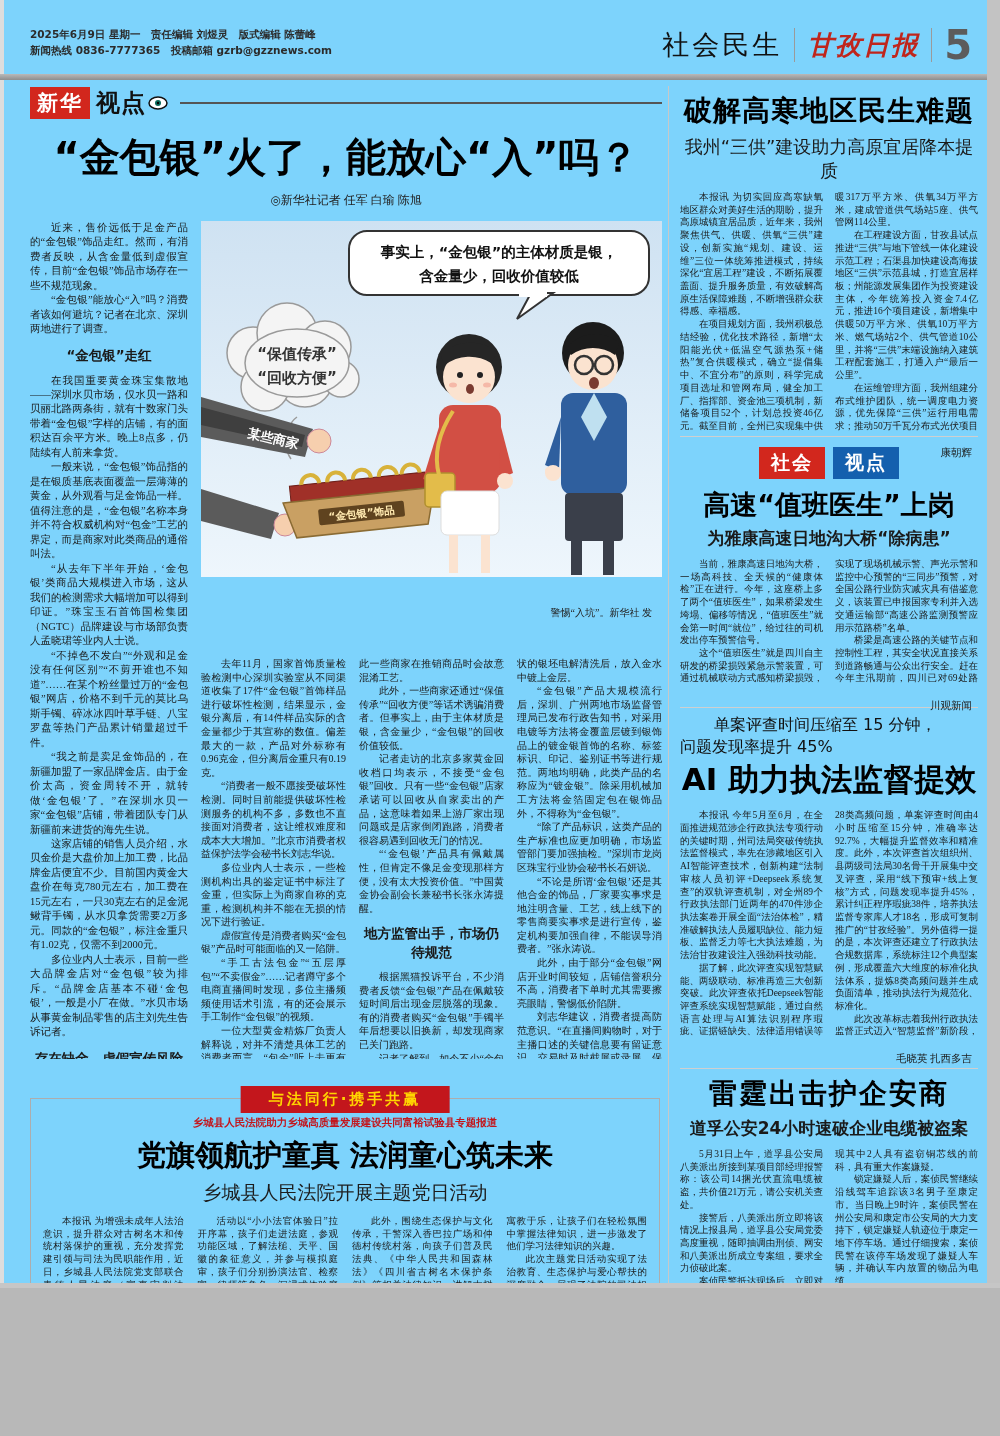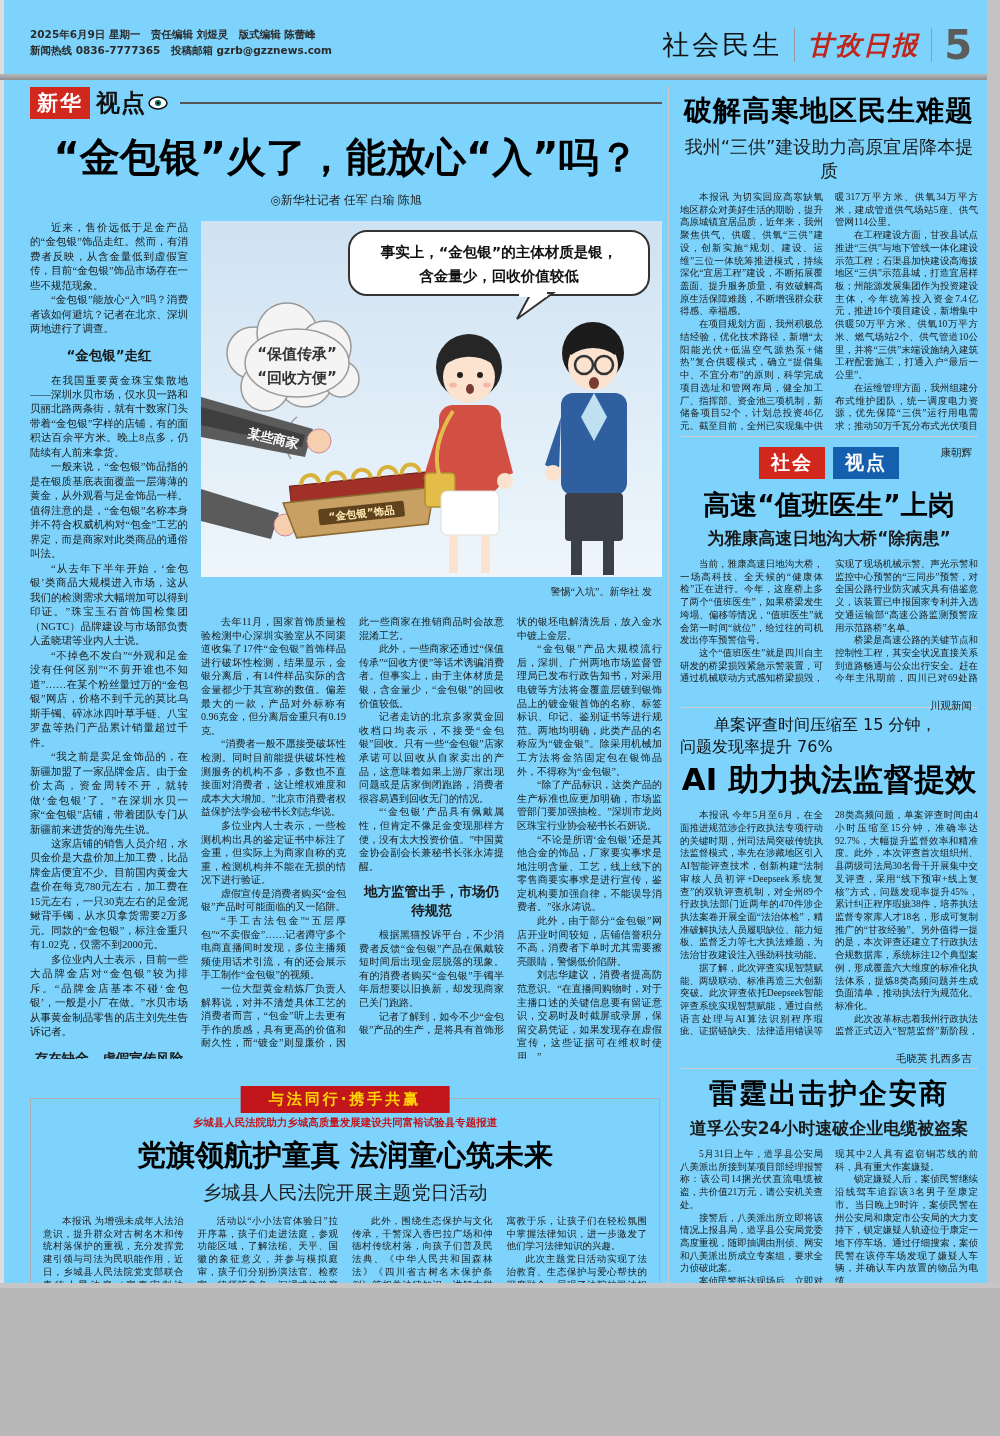--- a/index.html
+++ b/index.html
@@ -39,7 +39,7 @@
   .lead-col1 p,.lead-rest p{margin:0;text-indent:2em;}
   .flow-head{font-weight:bold;font-size:13.5px;text-align:center;margin:9px 0;
              font-family:"DejaVu Sans",sans-serif;text-indent:0;}
-  .lead-right{flex:1;display:flex;flex-direction:column;min-width:0;}
+  .lead-right{flex:1;display:flex;flex-direction:column;min-width:0;gap:21px;}
   .cartoon-wrap{height:356px;}
   .cartoon-wrap svg{display:block;}
   .cartoon-caption{font-size:10px;text-align:right;padding-right:10px;color:#222;margin-top:8px;}

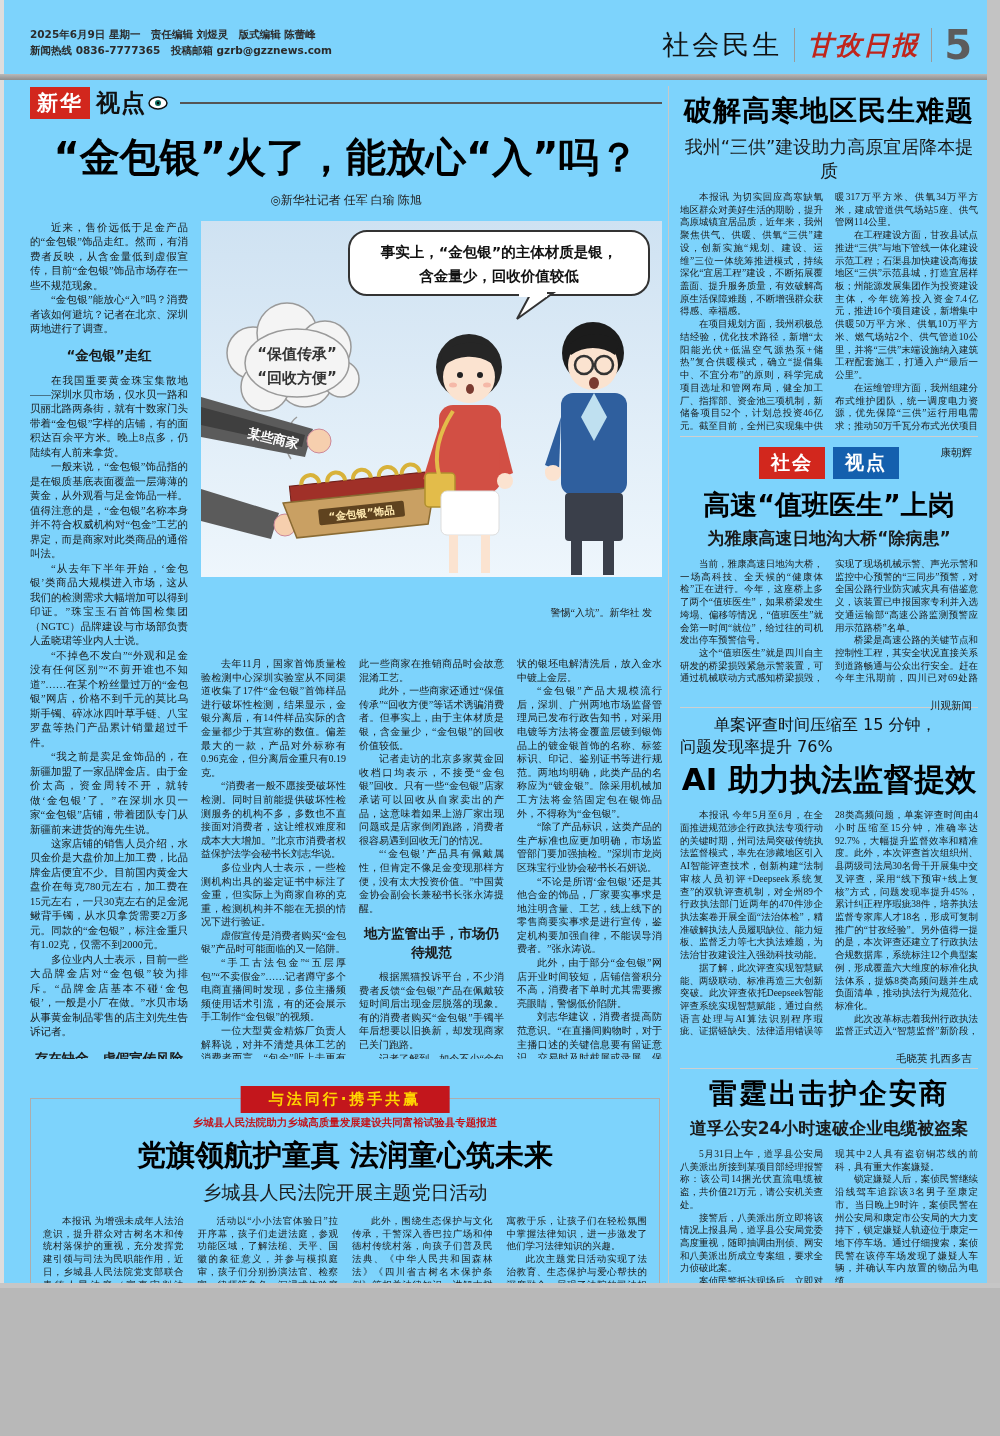--- a/index.html
+++ b/index.html
@@ -294,7 +294,7 @@
     <div class="ra" style="height:348px;">
       <div class="kicker">
         <div class="k1">单案评查时间压缩至 15 分钟，</div>
-        <div>问题发现率提升 76%</div>
+        <div>问题发现率提升 45%</div>
       </div>
       <div class="ra-head" style="font-size:31px;margin-top:2px;">AI 助力执法监督提效</div>
       <div class="ra-body" style="height:240px;">

